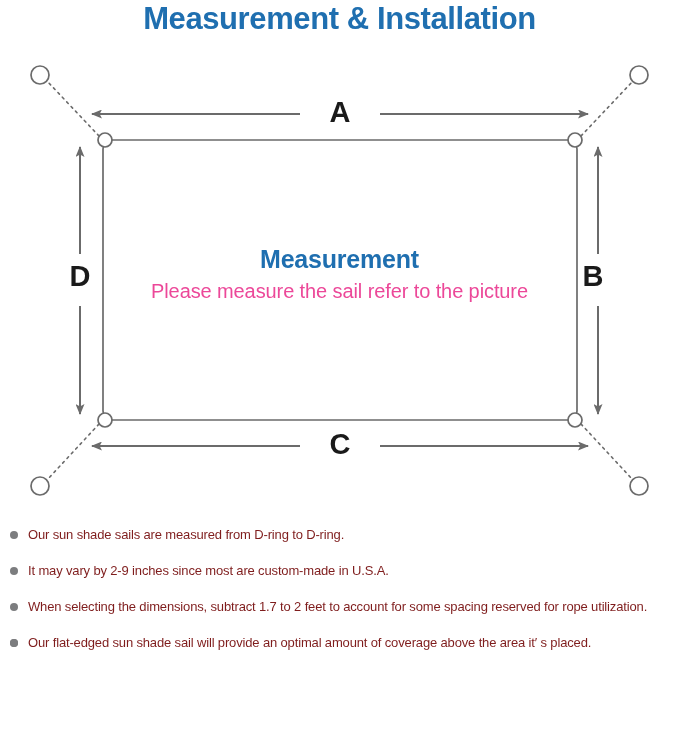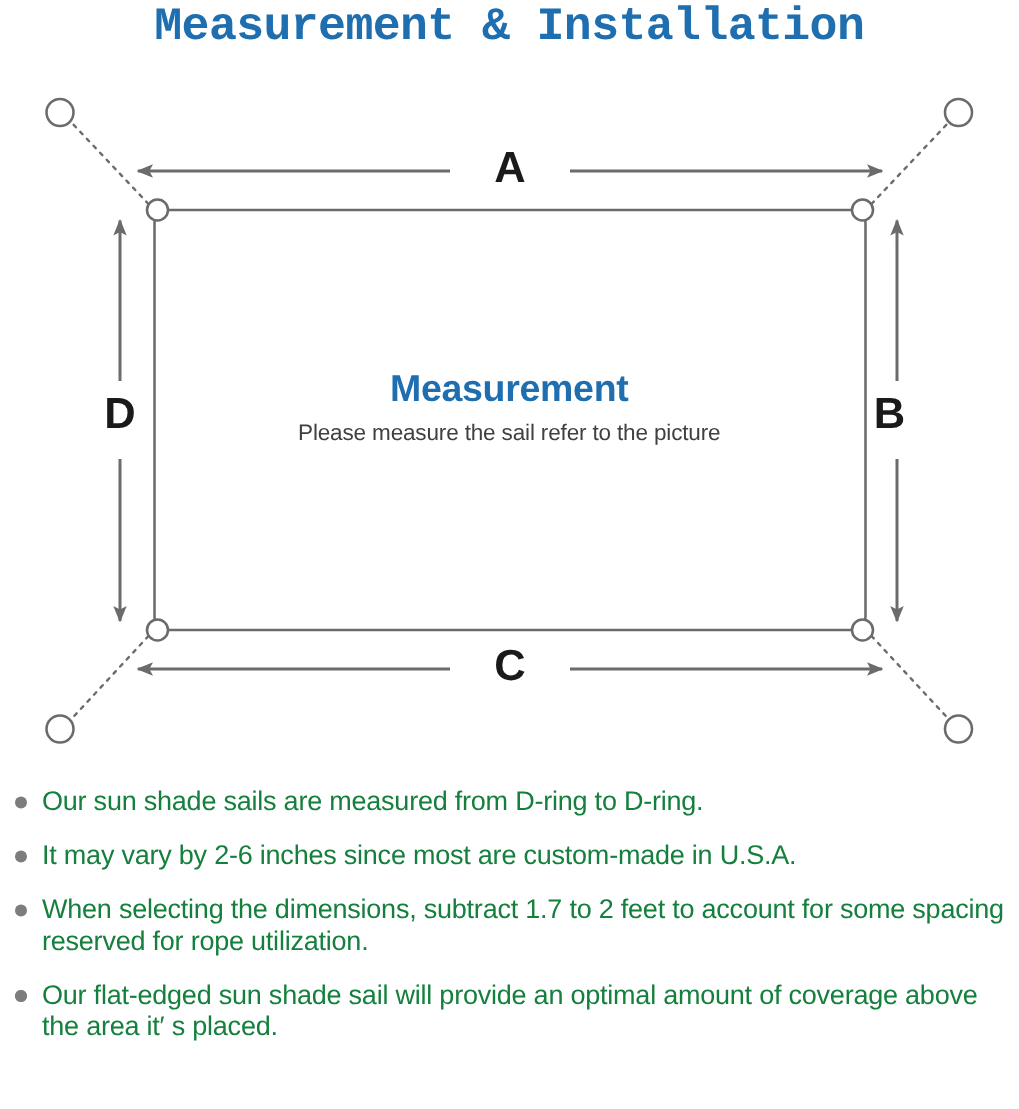--- a/index.html
+++ b/index.html
@@ -24,7 +24,7 @@
     left: 0;
     width: 679px;
     text-align: center;
-    font-family: Liberation Mono, monospace;
+    font-family: Liberation Sans, sans-serif;
     font-weight: bold;
     font-size: 31px;
     letter-spacing: -0.4px;

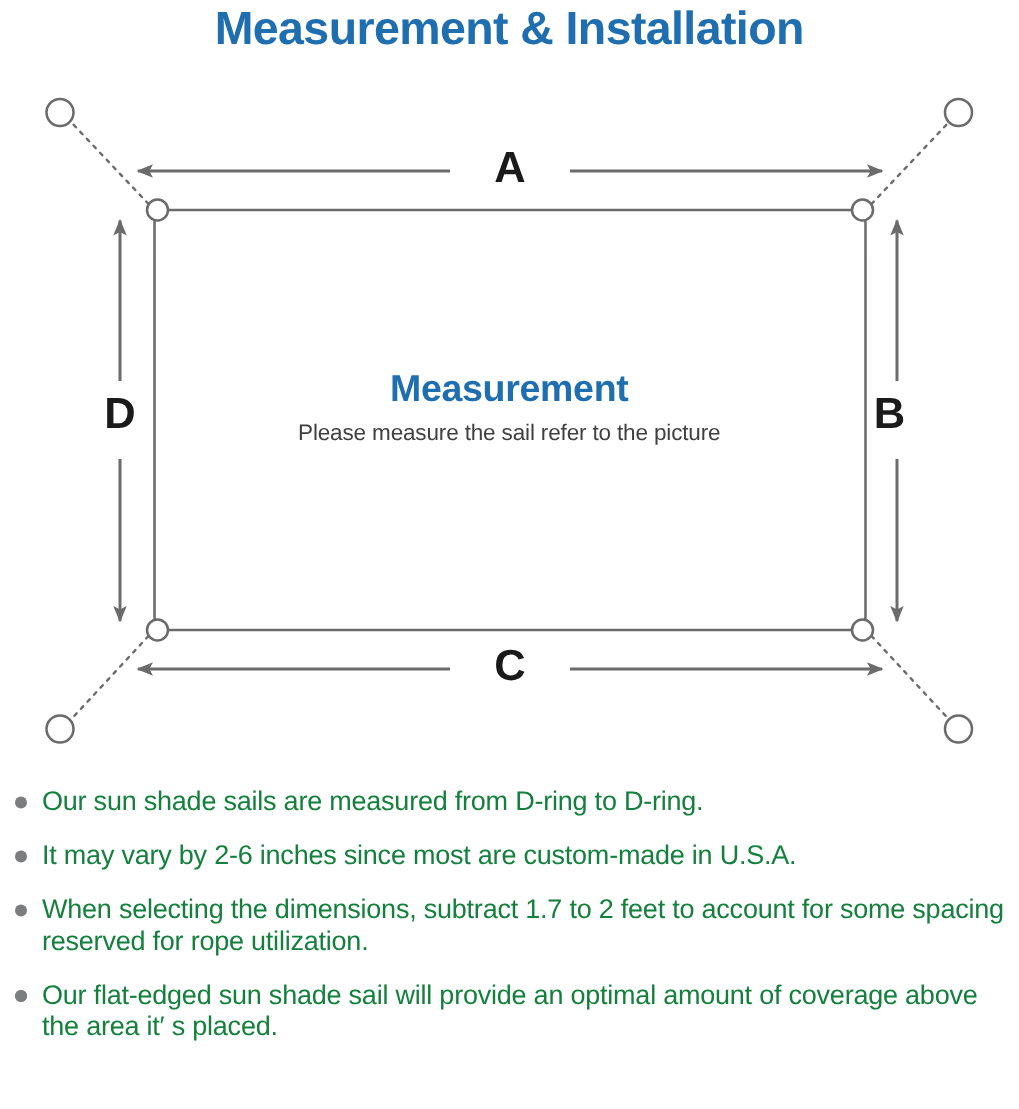--- a/index.html
+++ b/index.html
@@ -61,9 +61,9 @@
   }
   .center-sub {
     top: 232px;
-    font-size: 15px;
+    font-size: 20px;
     font-weight: normal;
-    color: #404040;
+    color: #ec4899;
     letter-spacing: -0.1px;
   }
 

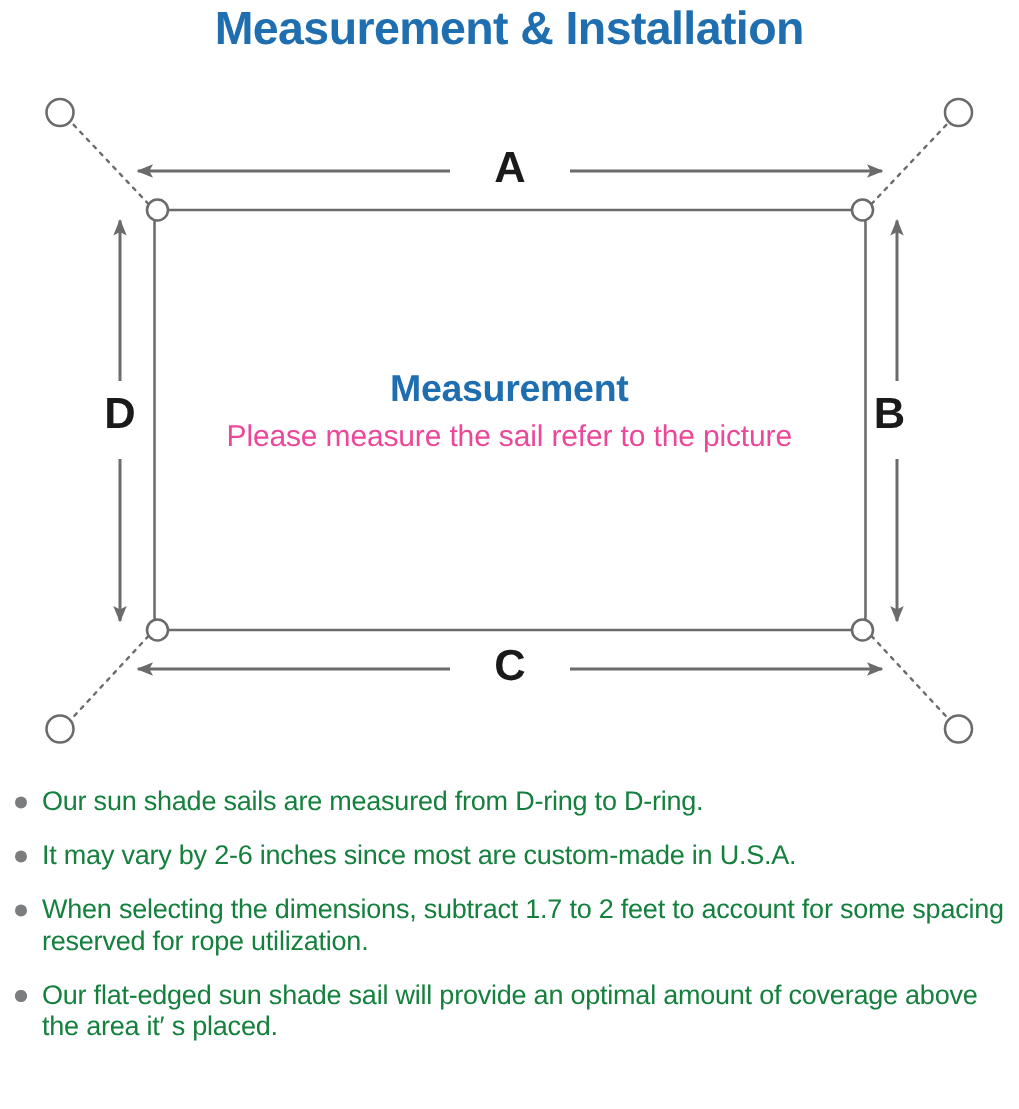--- a/index.html
+++ b/index.html
@@ -93,9 +93,9 @@
     position: relative;
     padding-left: 28px;
     margin-bottom: 15px;
-    font-size: 18px;
+    font-size: 13px;
     line-height: 21px;
-    color: #15803d;
+    color: #7f1d1d;
     letter-spacing: -0.15px;
     padding-right: 4px;
   }

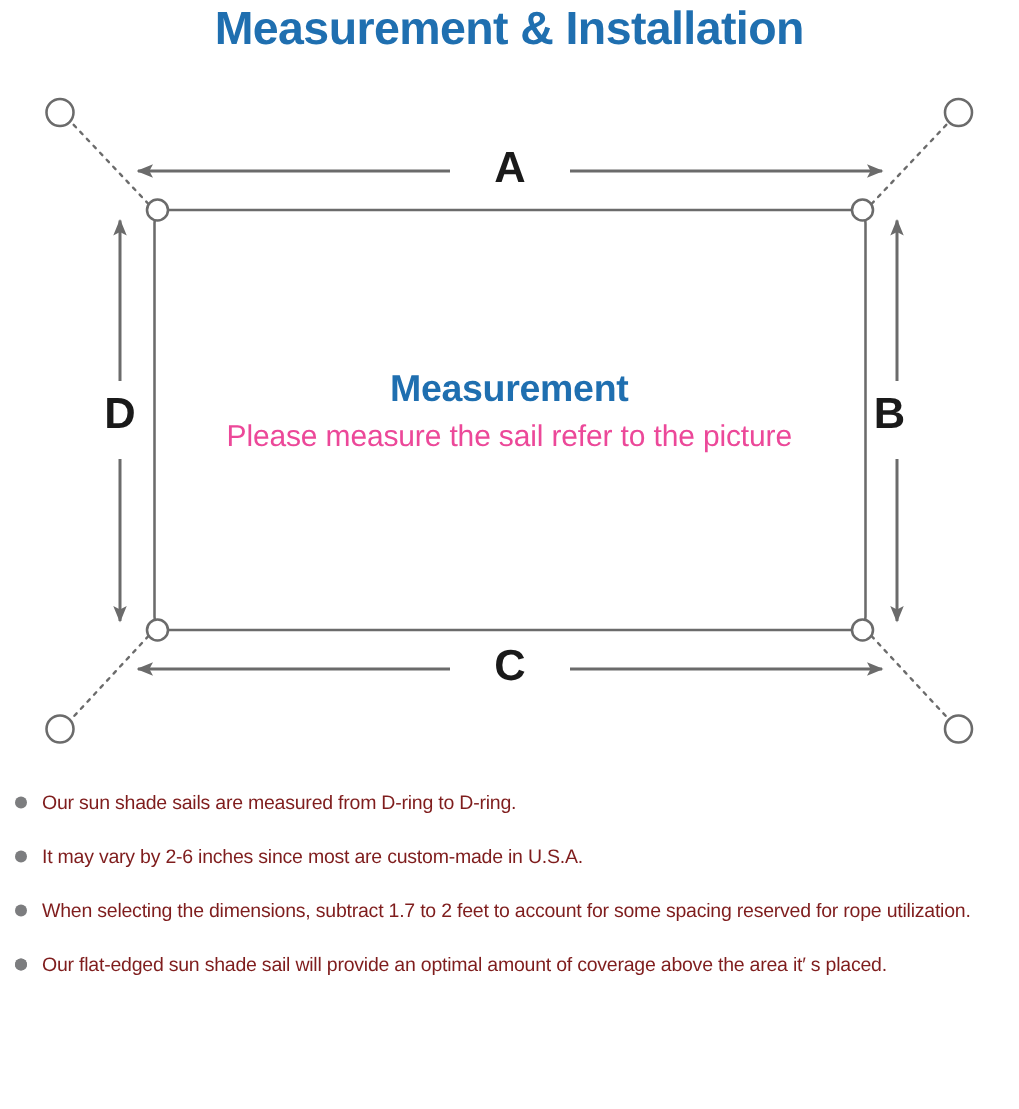--- a/index.html
+++ b/index.html
@@ -187,7 +187,7 @@
   </div>
   <div class="note-item">
     <span class="note-bullet"></span>
-    <span>It may vary by 2-6 inches since most are custom-made in U.S.A.</span>
+    <span>It may vary by 2-9 inches since most are custom-made in U.S.A.</span>
   </div>
   <div class="note-item">
     <span class="note-bullet"></span>

